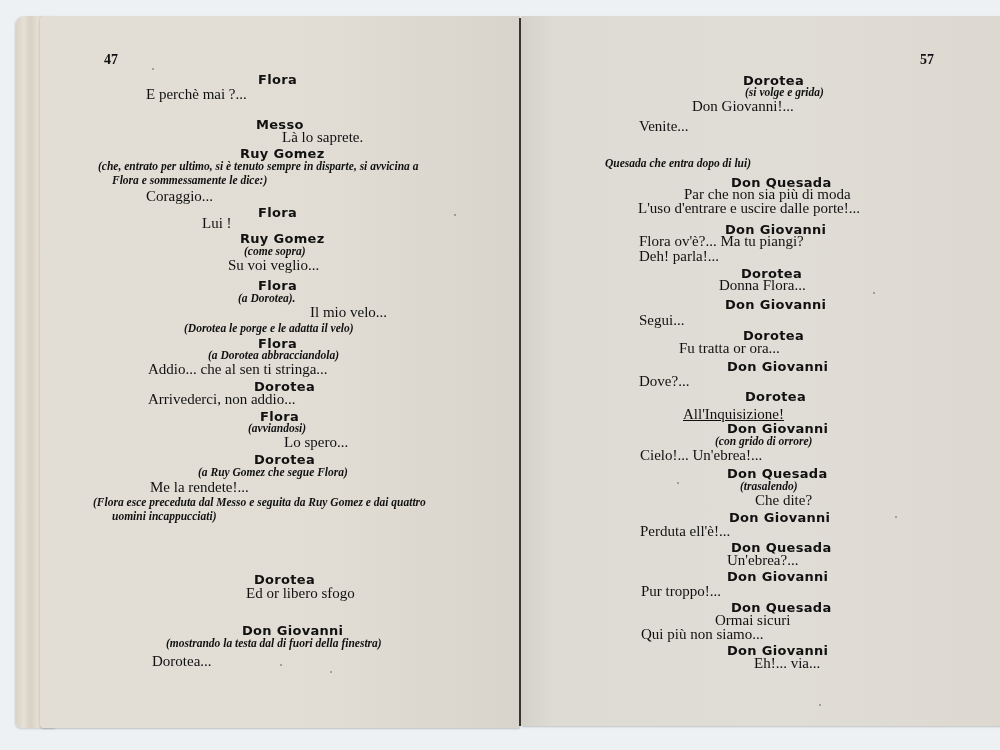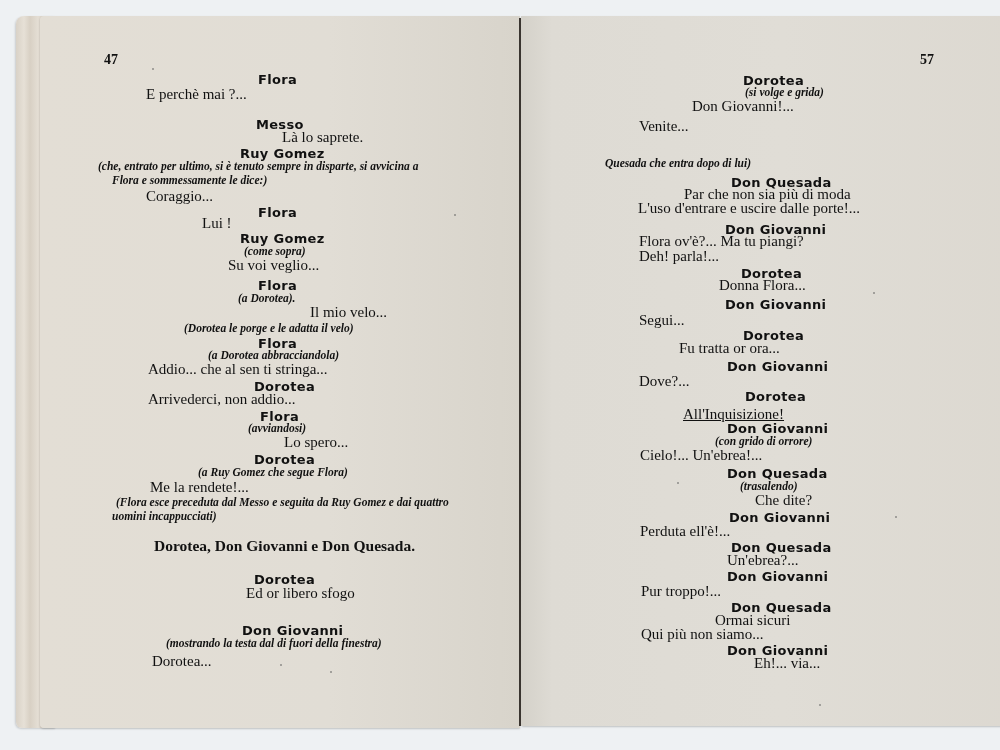--- a/index.html
+++ b/index.html
@@ -96,7 +96,7 @@
   <div class="line spk" style="left:214px; top:436px;">Dorotea</div>
   <div class="line dir" style="left:158px; top:450px;">(a Ruy Gomez che segue Flora)</div>
   <div class="line txt" style="left:110px; top:463px;">Me la rendete!...</div>
-  <div class="line dir" style="left:76px; top:480px;">(Flora esce preceduta dal Messo e seguita da Ruy Gomez e dai quattro</div>
+  <div class="line dir" style="left:53px; top:480px;">(Flora esce preceduta dal Messo e seguita da Ruy Gomez e dai quattro</div>
   <div class="line dir" style="left:72px; top:494px;">uomini incappucciati)</div>
   <div class="line scene" style="left:114px; top:521px;">Dorotea, Don Giovanni e Don Quesada.</div>
   <div class="line spk" style="left:214px; top:556px;">Dorotea</div>

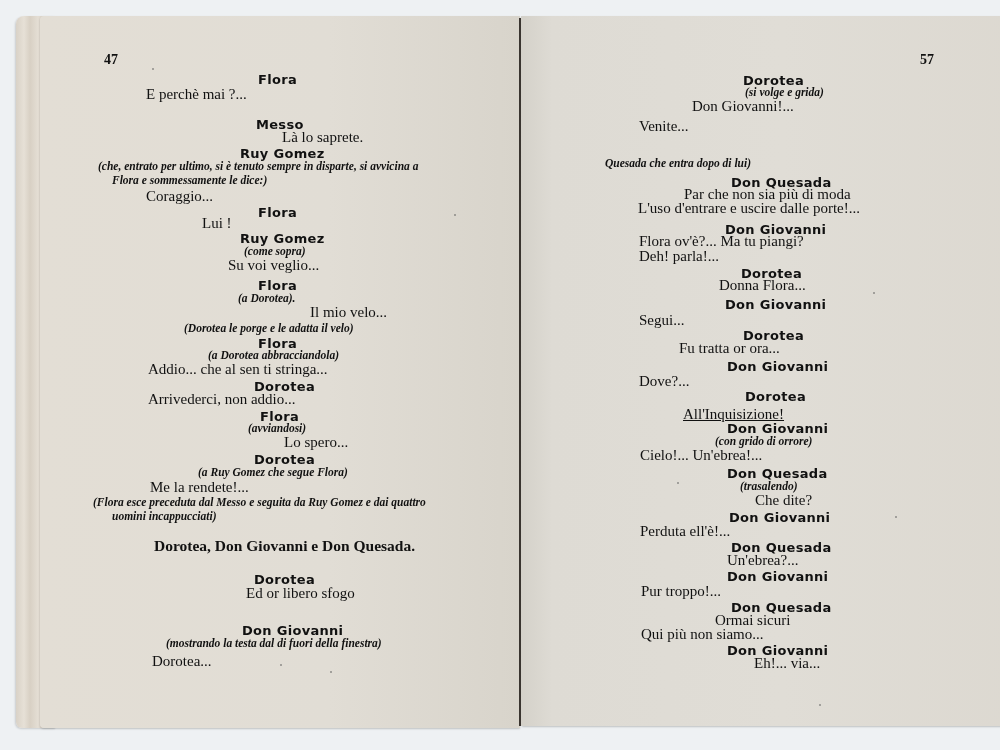--- a/index.html
+++ b/index.html
@@ -98,7 +98,6 @@
   <div class="line txt" style="left:110px; top:463px;">Me la rendete!...</div>
   <div class="line dir" style="left:53px; top:480px;">(Flora esce preceduta dal Messo e seguita da Ruy Gomez e dai quattro</div>
   <div class="line dir" style="left:72px; top:494px;">uomini incappucciati)</div>
-  <div class="line scene" style="left:114px; top:521px;">Dorotea, Don Giovanni e Don Quesada.</div>
   <div class="line spk" style="left:214px; top:556px;">Dorotea</div>
   <div class="line txt" style="left:206px; top:569px;">Ed or libero sfogo</div>
   <div class="line spk" style="left:202px; top:607px;">Don Giovanni</div>

